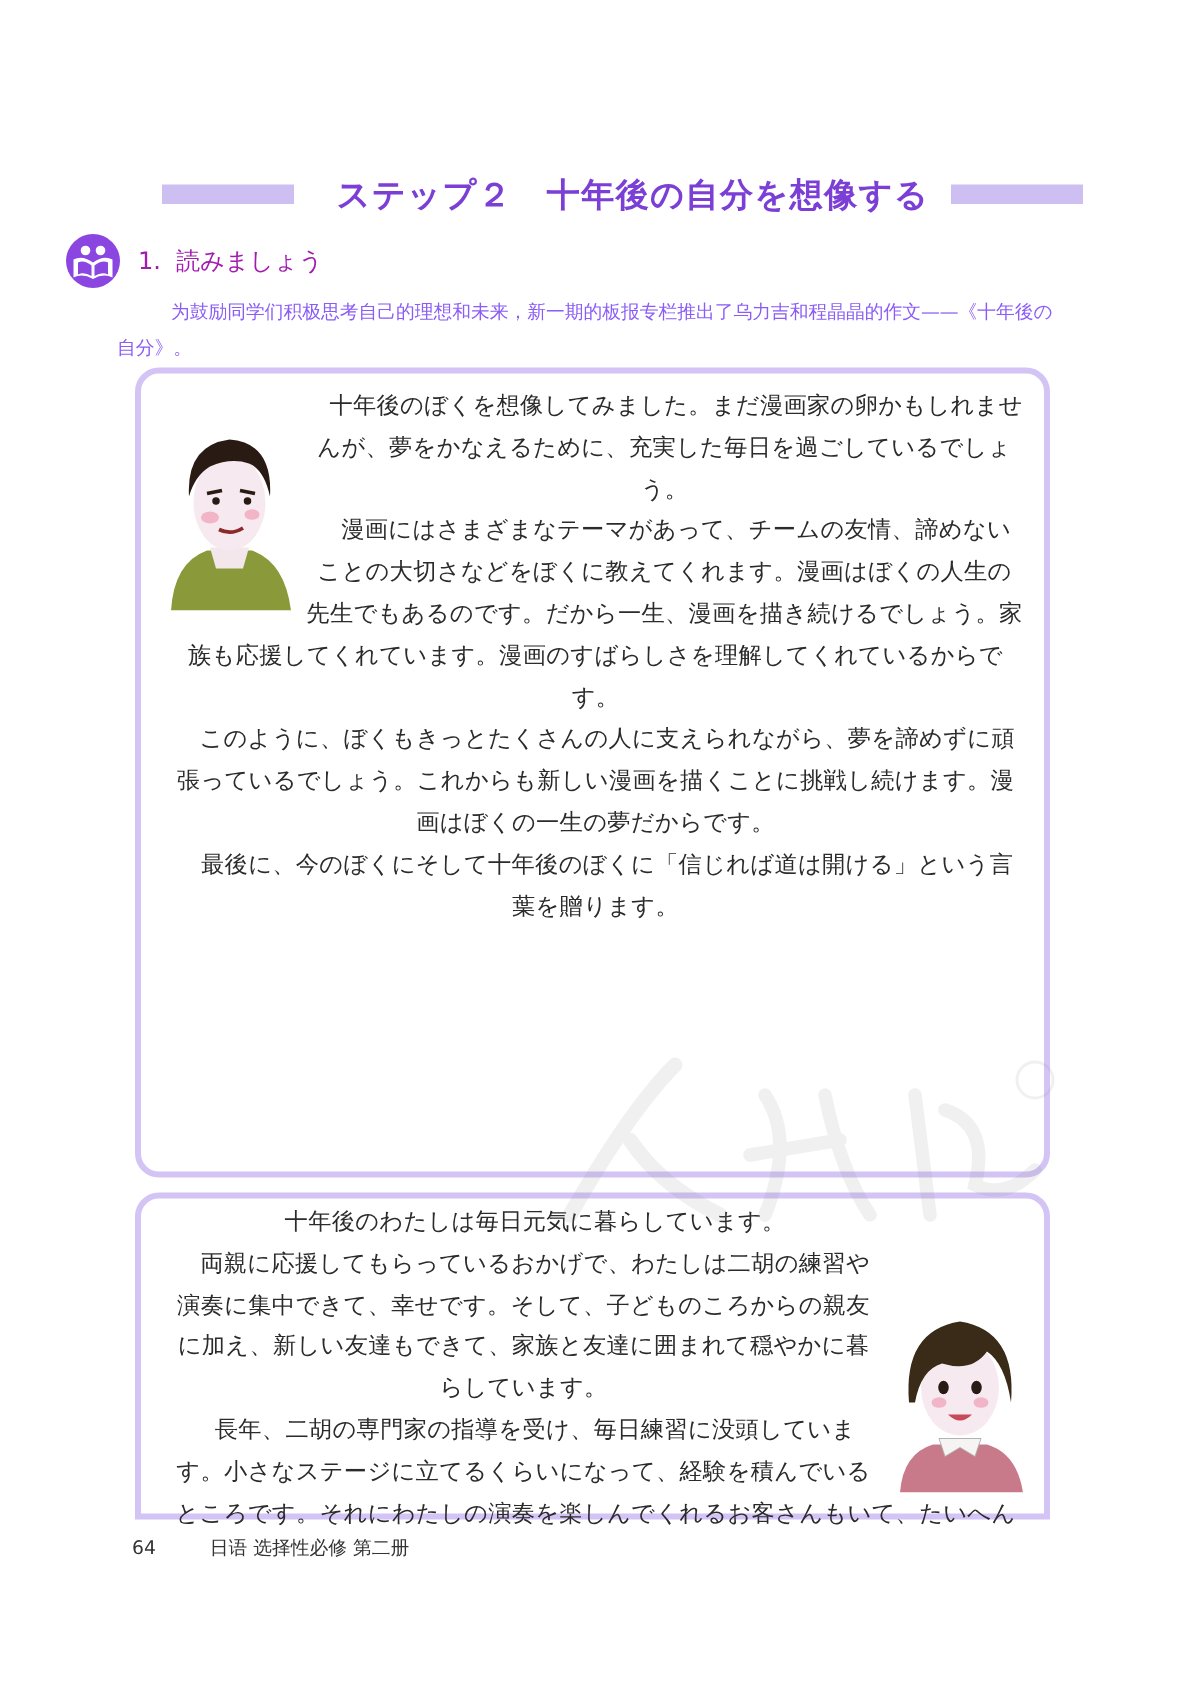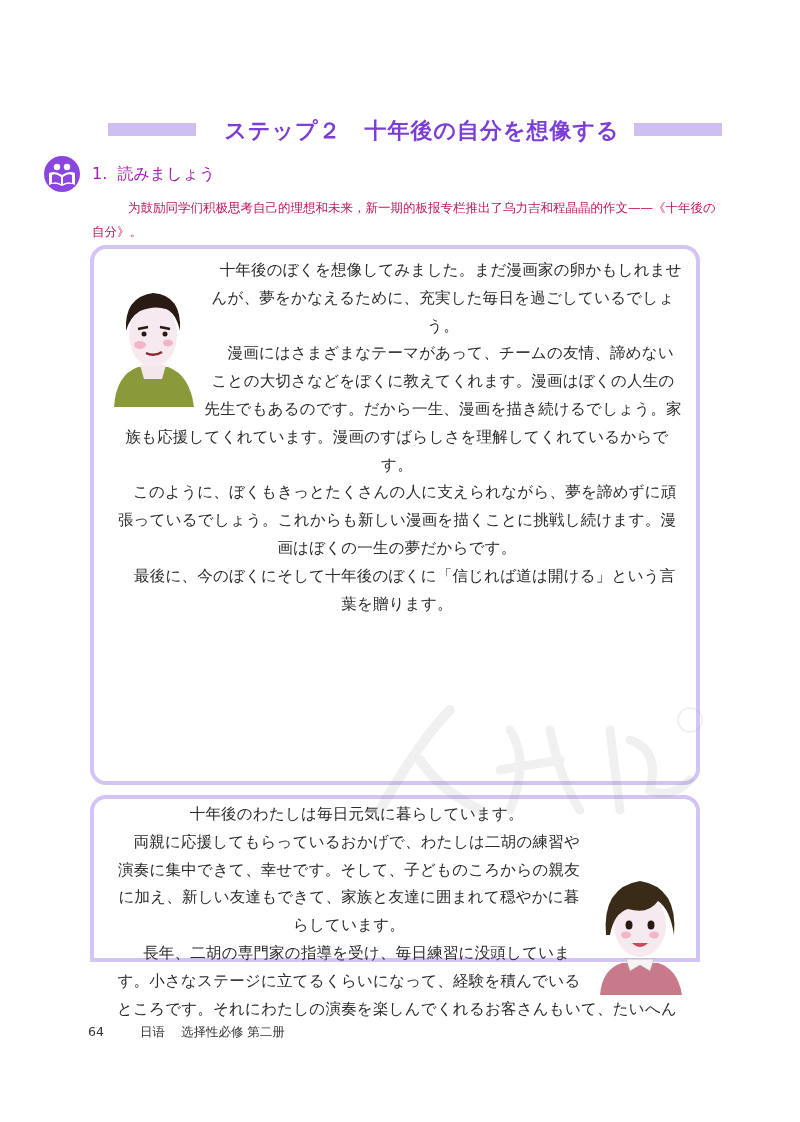--- a/index.html
+++ b/index.html
@@ -33,8 +33,8 @@
     font-size: 16px; color: #a21caf;
   }
   .intro {
-    position: absolute; top: 196px; left: 92px; width: 630px;
-    font-size: 12.5px; line-height: 24px; color: #be185d;
+    position: absolute; top: 196px; left: 78px; width: 630px;
+    font-size: 12.5px; line-height: 24px; color: #8b5cf6;
     text-indent: 36px;
   }
   .box {

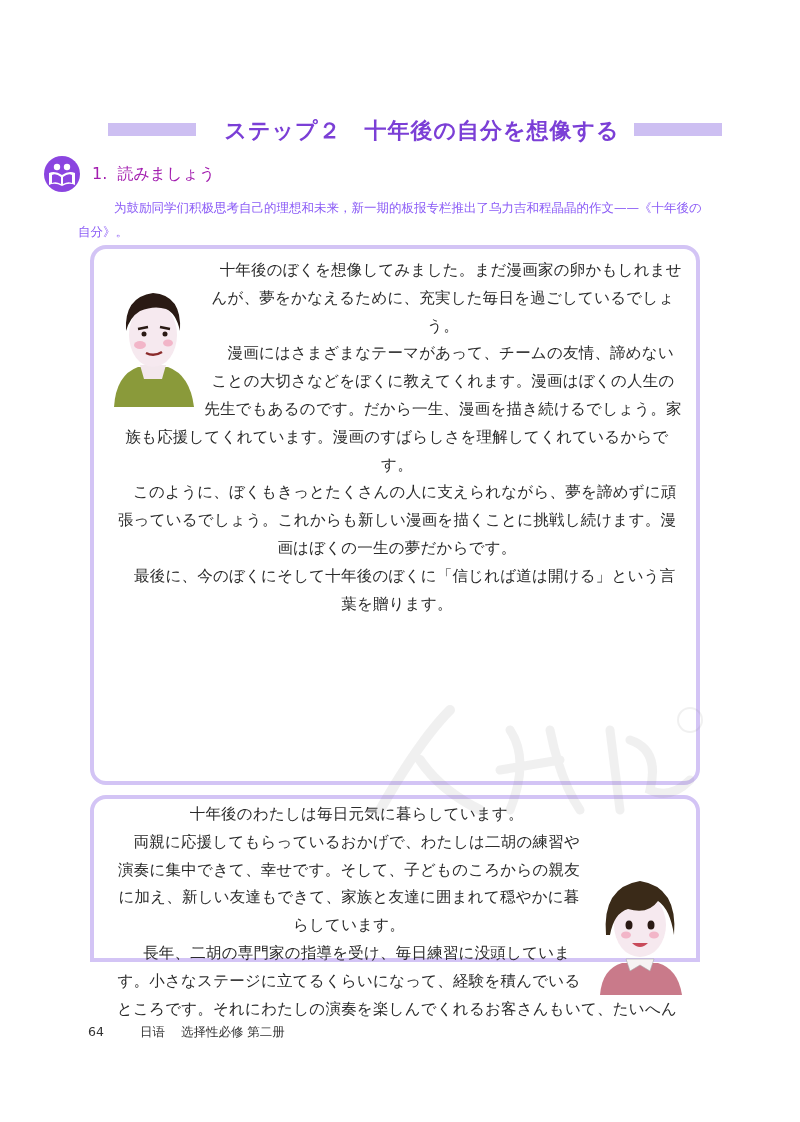--- a/index.html
+++ b/index.html
@@ -43,7 +43,7 @@
     box-sizing: border-box;
   }
   .box1 { top: 245px; height: 540px; }
-  .box2 { top: 795px; height: 167px; border-bottom-left-radius: 0; border-bottom-right-radius: 0; }
+  .box2 { top: 795px; height: 218px; border-bottom-left-radius: 0; border-bottom-right-radius: 0; }
   .essay {
     position: absolute; left: 18px; right: 14px; top: 8px;
     font-size: 15.5px; line-height: 27.8px; color: #2b2b2b; letter-spacing: 0.2px; text-align: center;

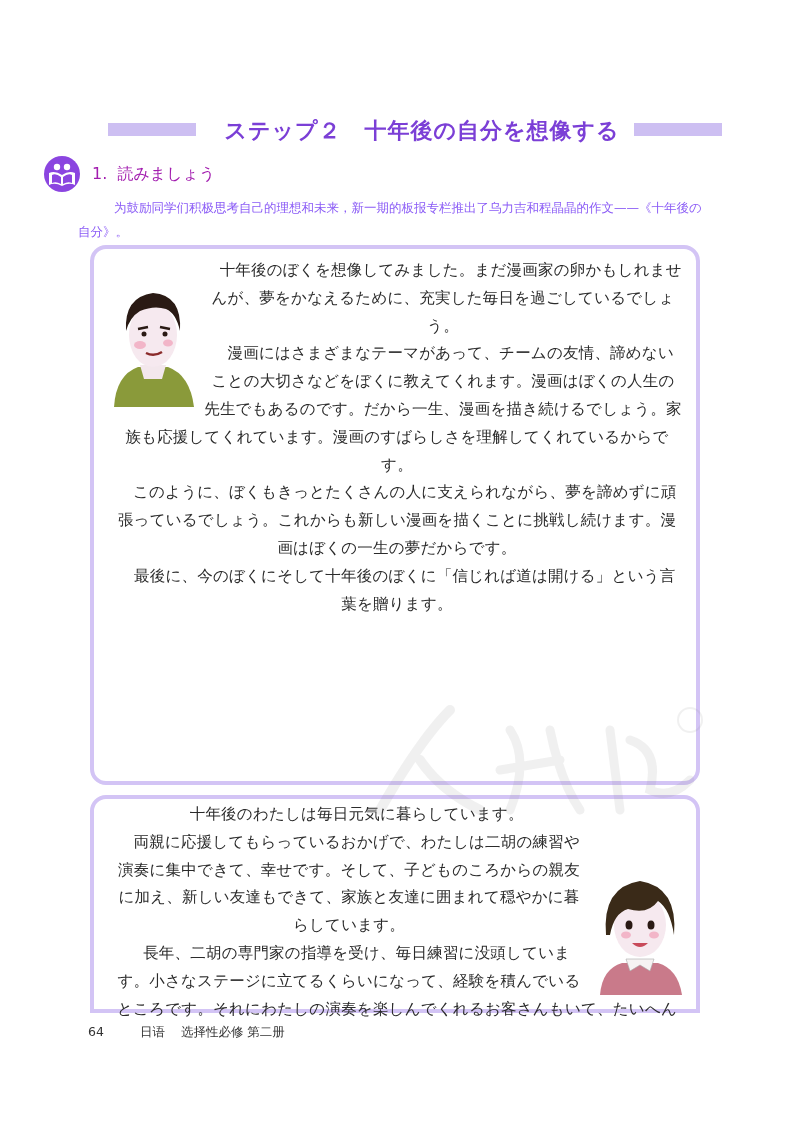--- a/index.html
+++ b/index.html
@@ -65,7 +65,7 @@
     font-family: "DejaVu Sans", "Liberation Sans", sans-serif; font-size: 12.5px; color: #333;
   }
   .footer .page-num { margin-right: 32px; }
-  .footer .book { margin-right: 12px; }
+  .footer .book { }
 </style>
 </head>
 <body>

